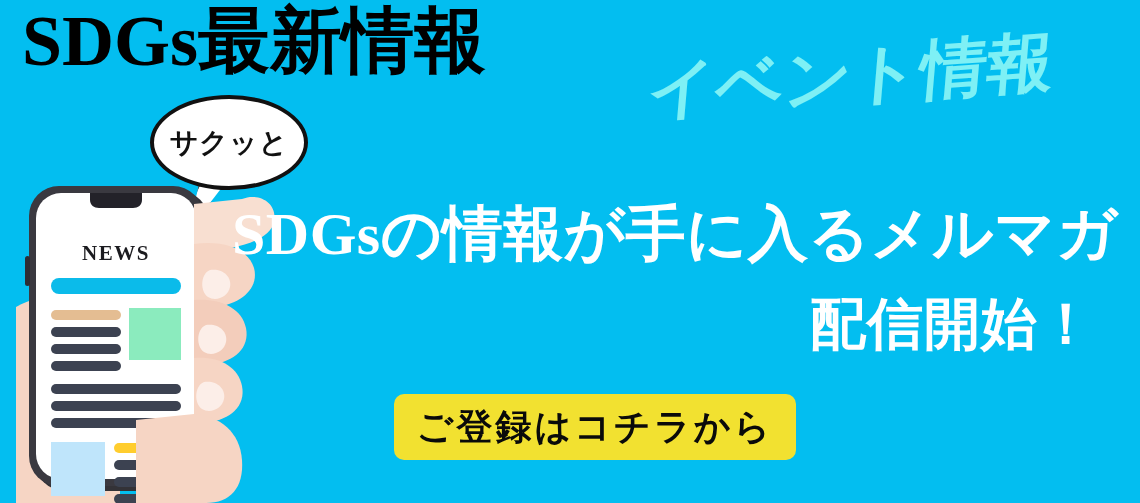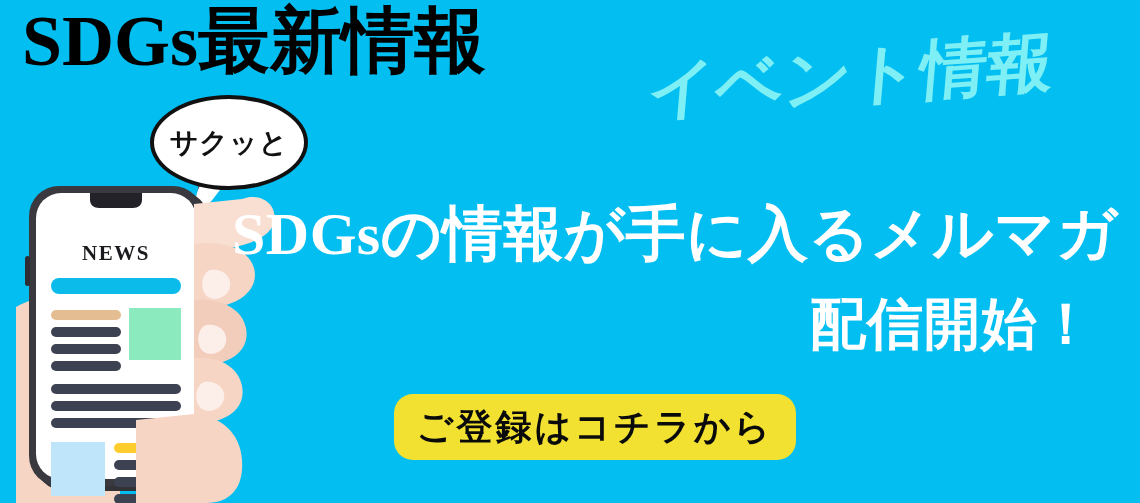--- a/index.html
+++ b/index.html
@@ -144,7 +144,7 @@
     width: 402px;
     height: 66px;
     background: #f2e130;
-    border-radius: 19px;
+    border-radius: 10px;
     display: flex;
     align-items: center;
     justify-content: center;

